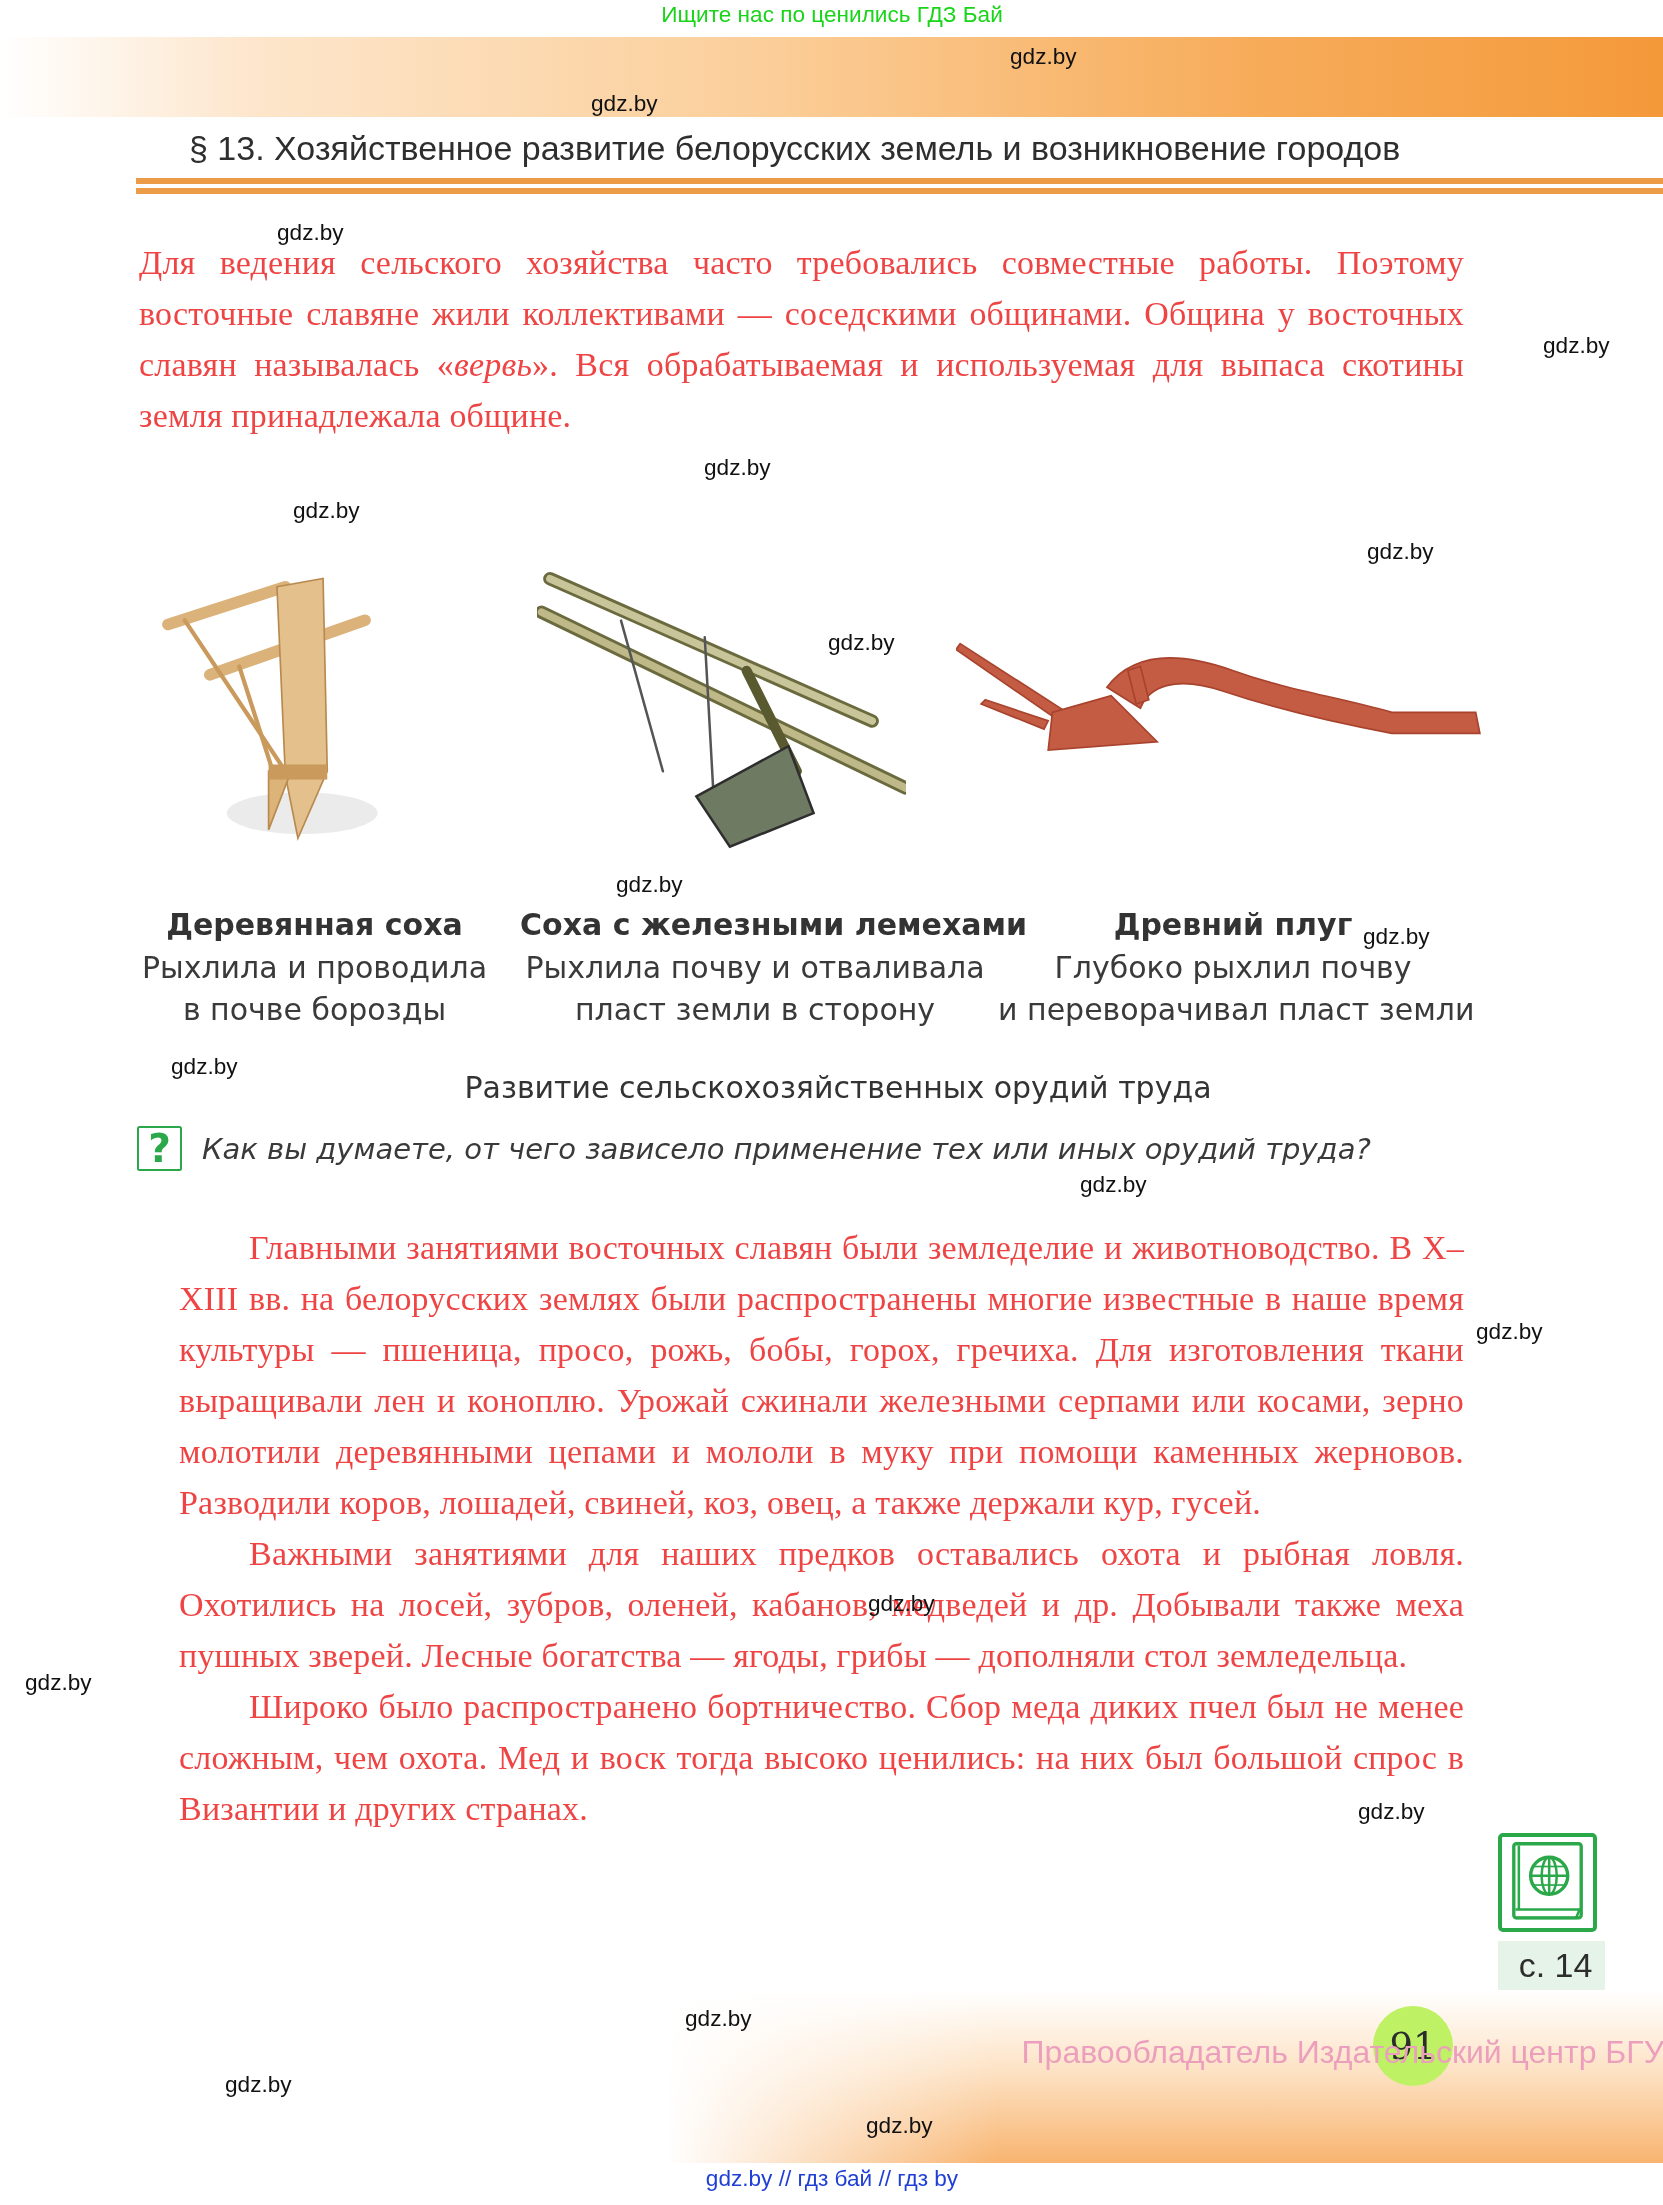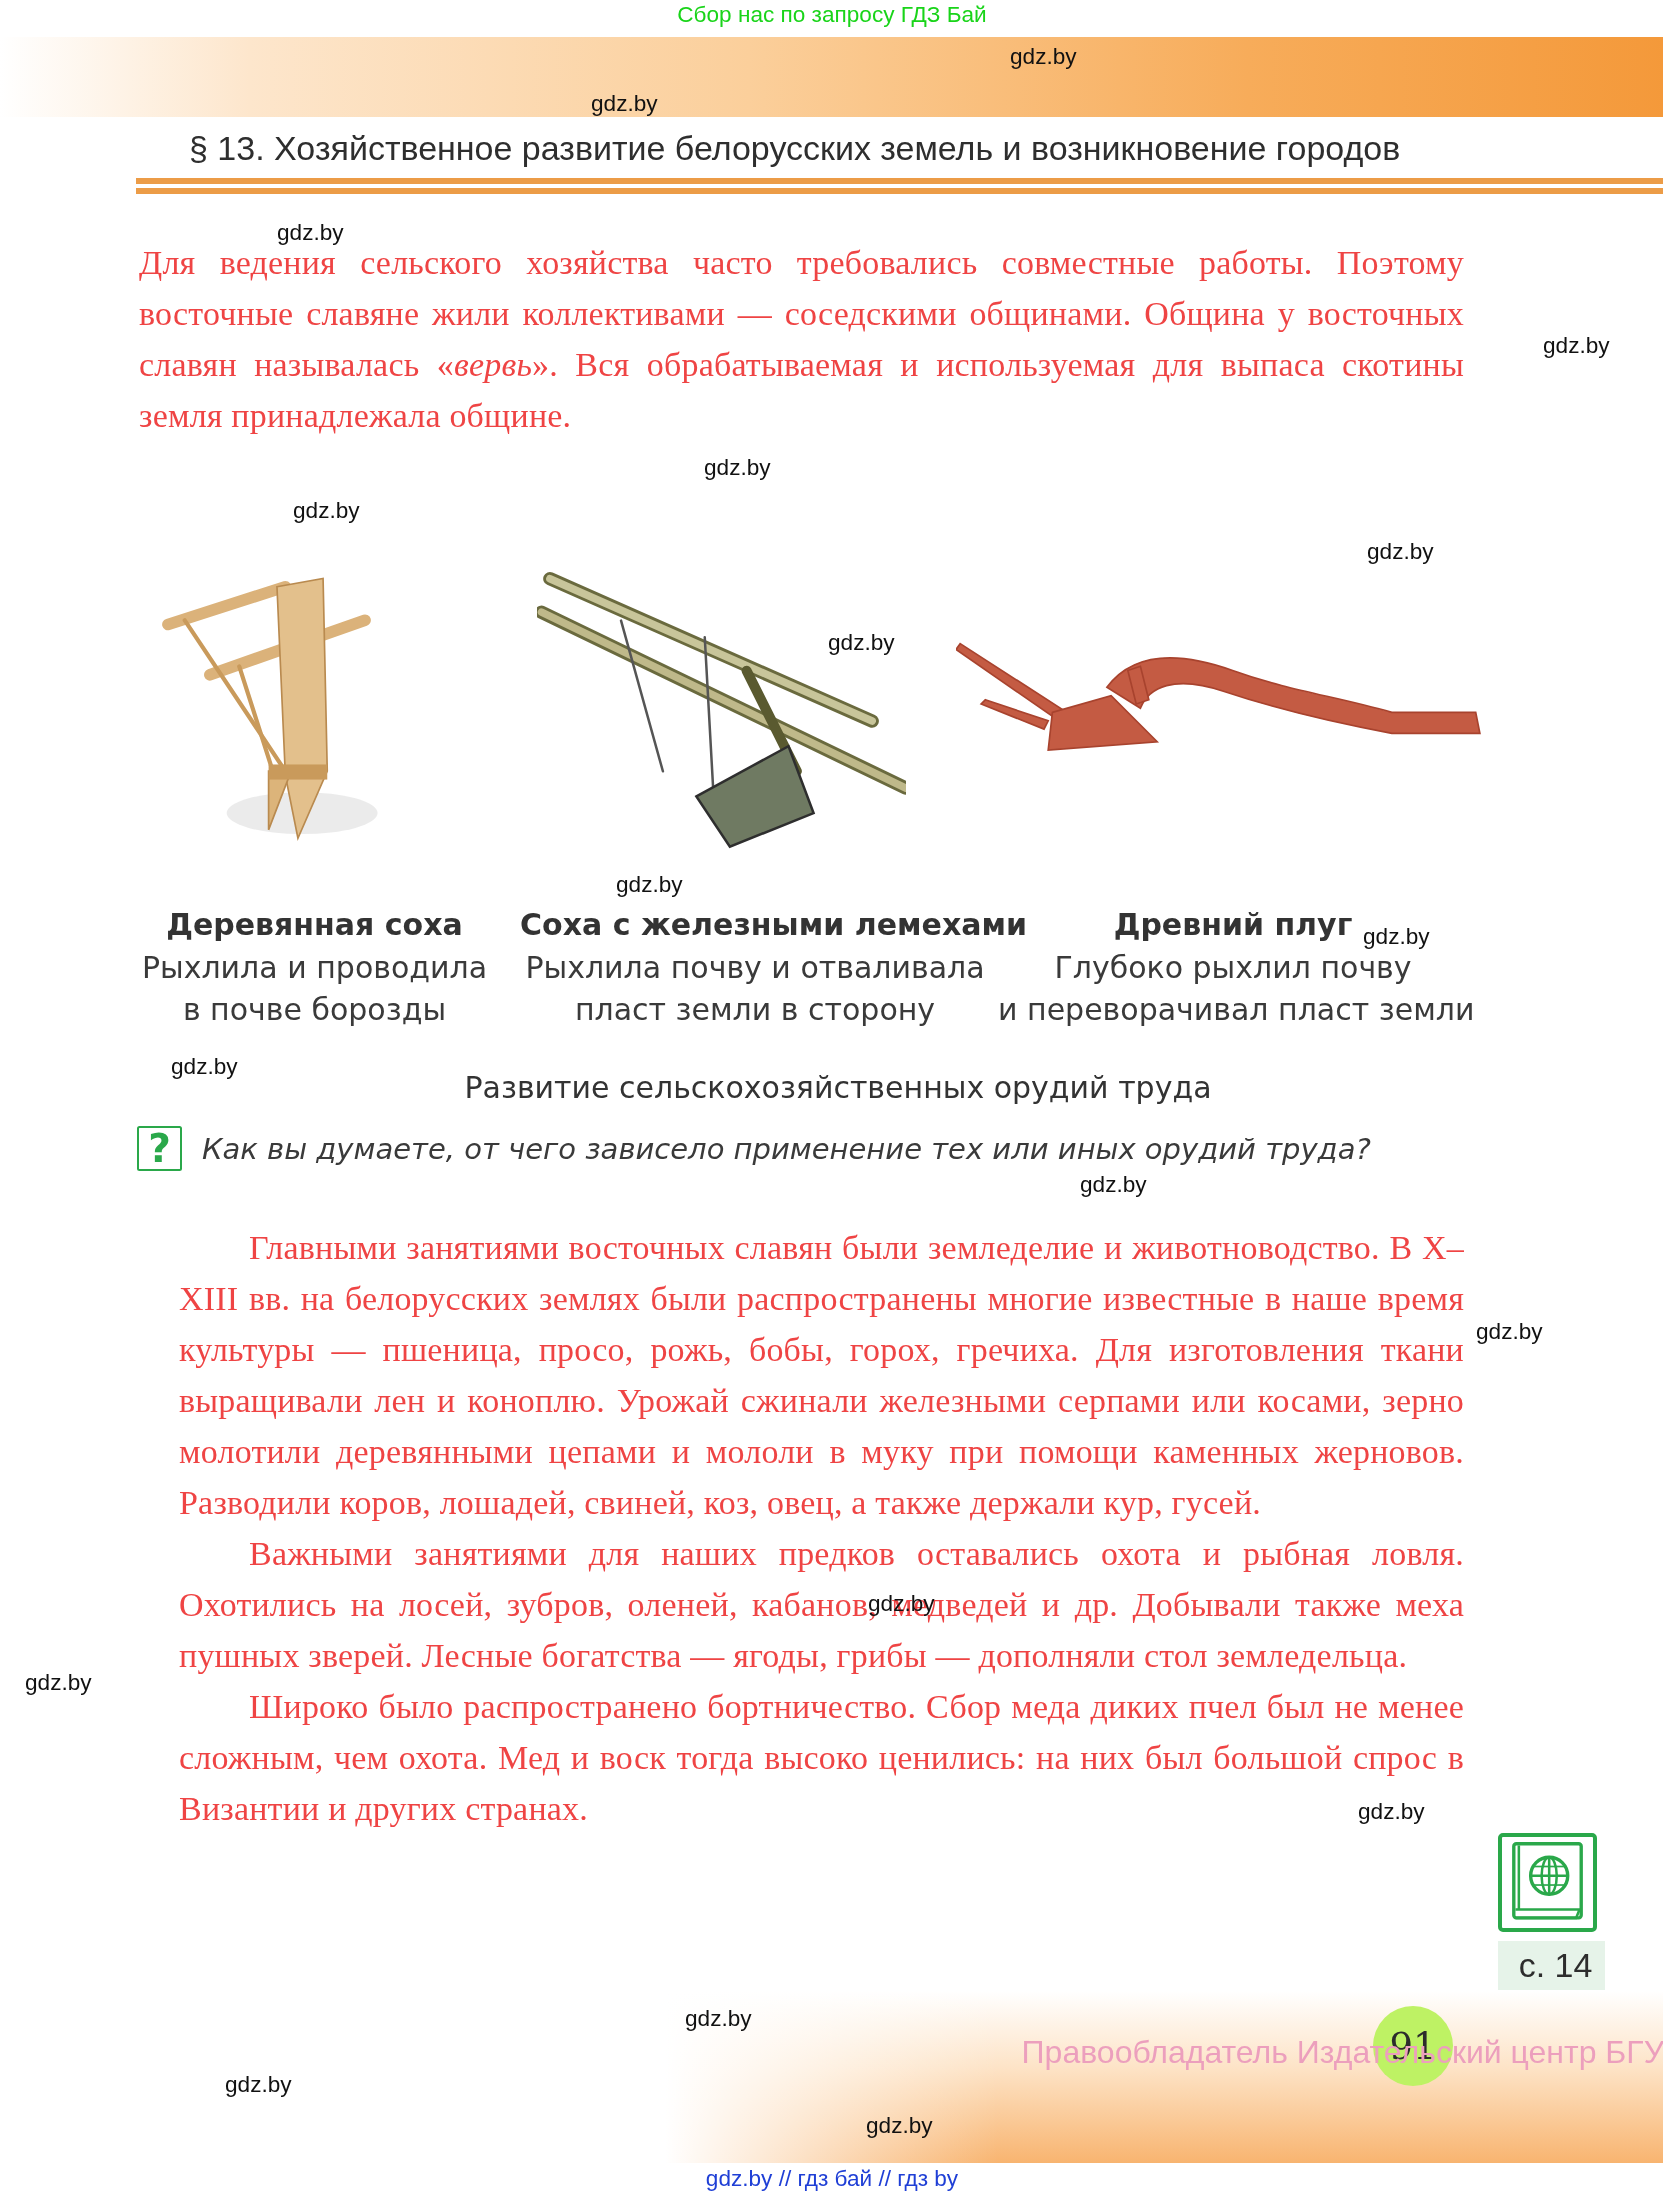--- a/index.html
+++ b/index.html
@@ -60,7 +60,7 @@
 </head>
 <body>
 
-<div class="top-banner-text">Сбор нас по запросу ГДЗ Бай</div>
+<div class="top-banner-text">Ищите нас по ценились ГДЗ Бай</div>
 <div class="header-band"></div>
 <div class="chapter-title">§ 13. Хозяйственное развитие белорусских земель и возникновение городов</div>
 <div class="rule" style="top:178px;"></div>

